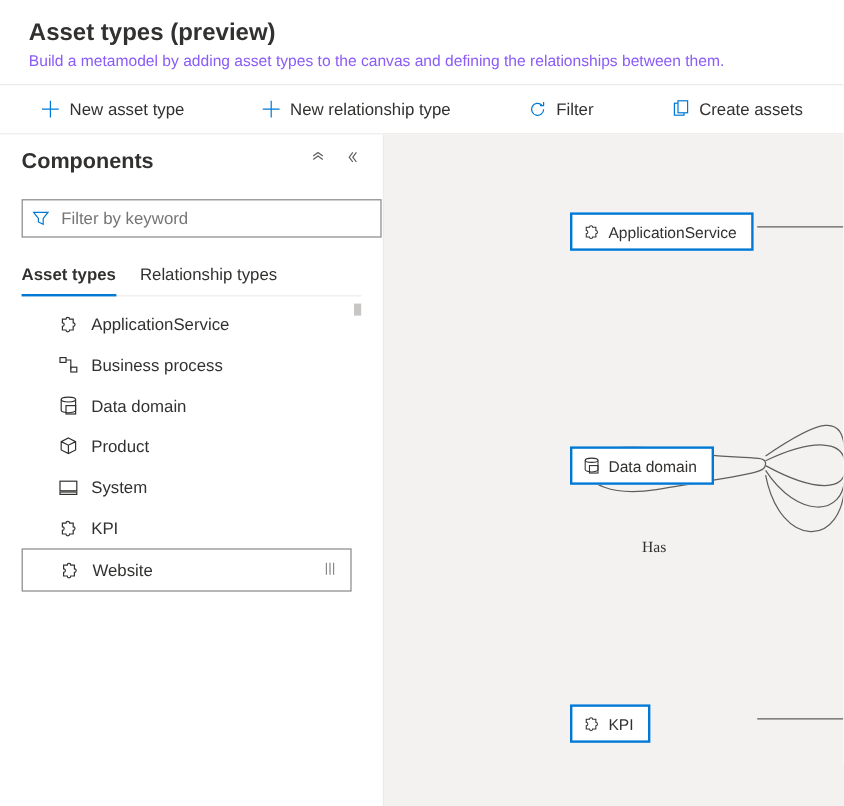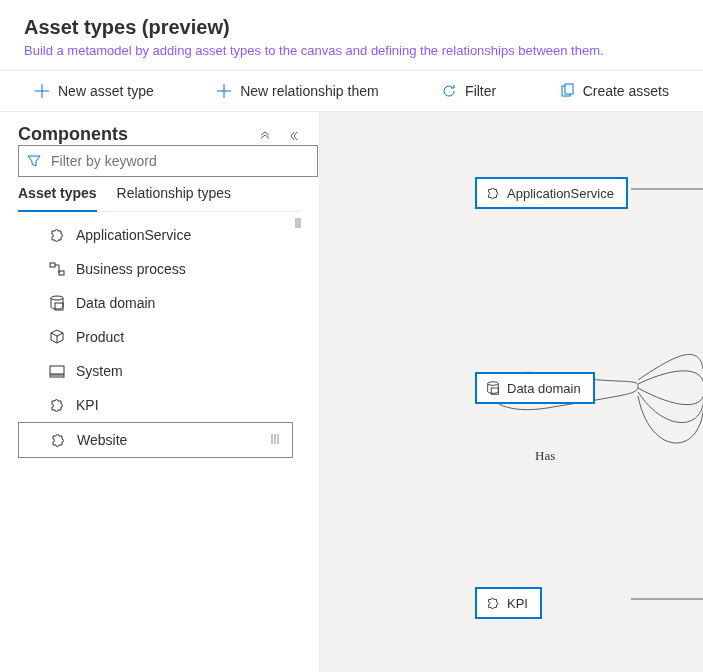--- a/index.html
+++ b/index.html
@@ -177,7 +177,7 @@
     <svg viewBox="0 0 16 16">
         <path d="M8 1v14M1 8h14" stroke="#0078d4" stroke-width="1"></path>
       </svg>
-    <span>New relationship them</span>
+    <span>New relationship type</span>
   </button>
   <button class="tool-btn">
     <svg viewBox="0 0 16 16">

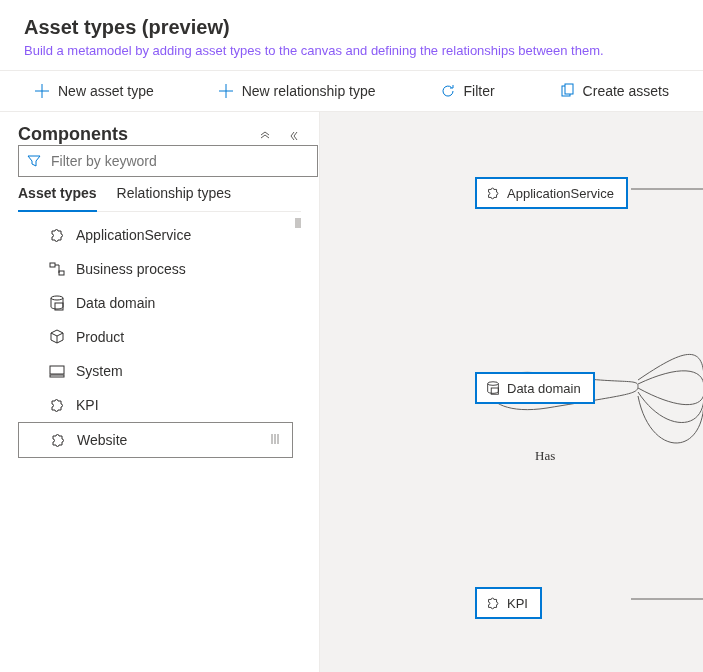--- a/index.html
+++ b/index.html
@@ -46,9 +46,9 @@
   }
   .sidebar-header {
     display: flex;
-    align-items: flex-end;
+    align-items: flex-start;
     justify-content: space-between;
-    margin-bottom: 0;
+    margin-bottom: 21px;
   }
   .sidebar-title { font-size: 18px; font-weight: 600; }
   .chev-group { display: flex; gap: 18px; color: #605e5c; }

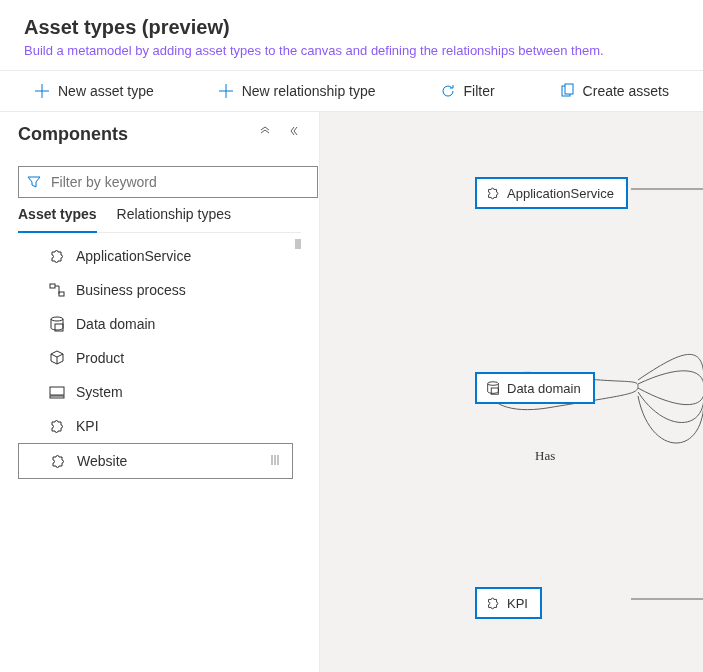--- a/index.html
+++ b/index.html
@@ -59,6 +59,7 @@
     border: 1px solid #8a8886;
     padding: 4px 8px;
     width: 300px;
+    margin-bottom: 14px;
     height: 32px;
   }
   .filter-box input {

